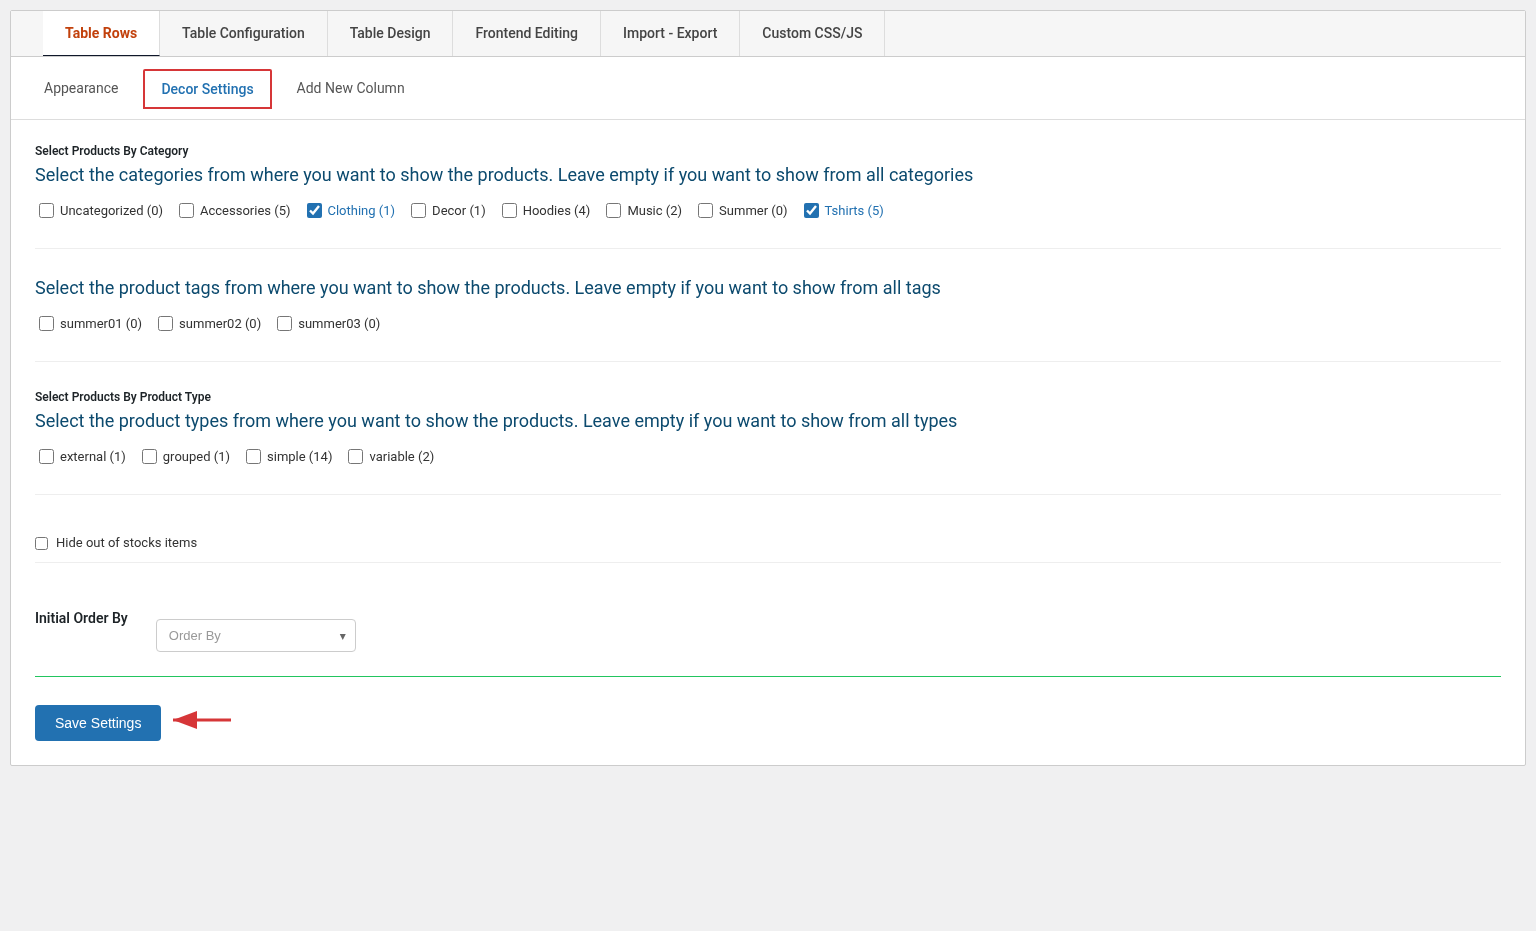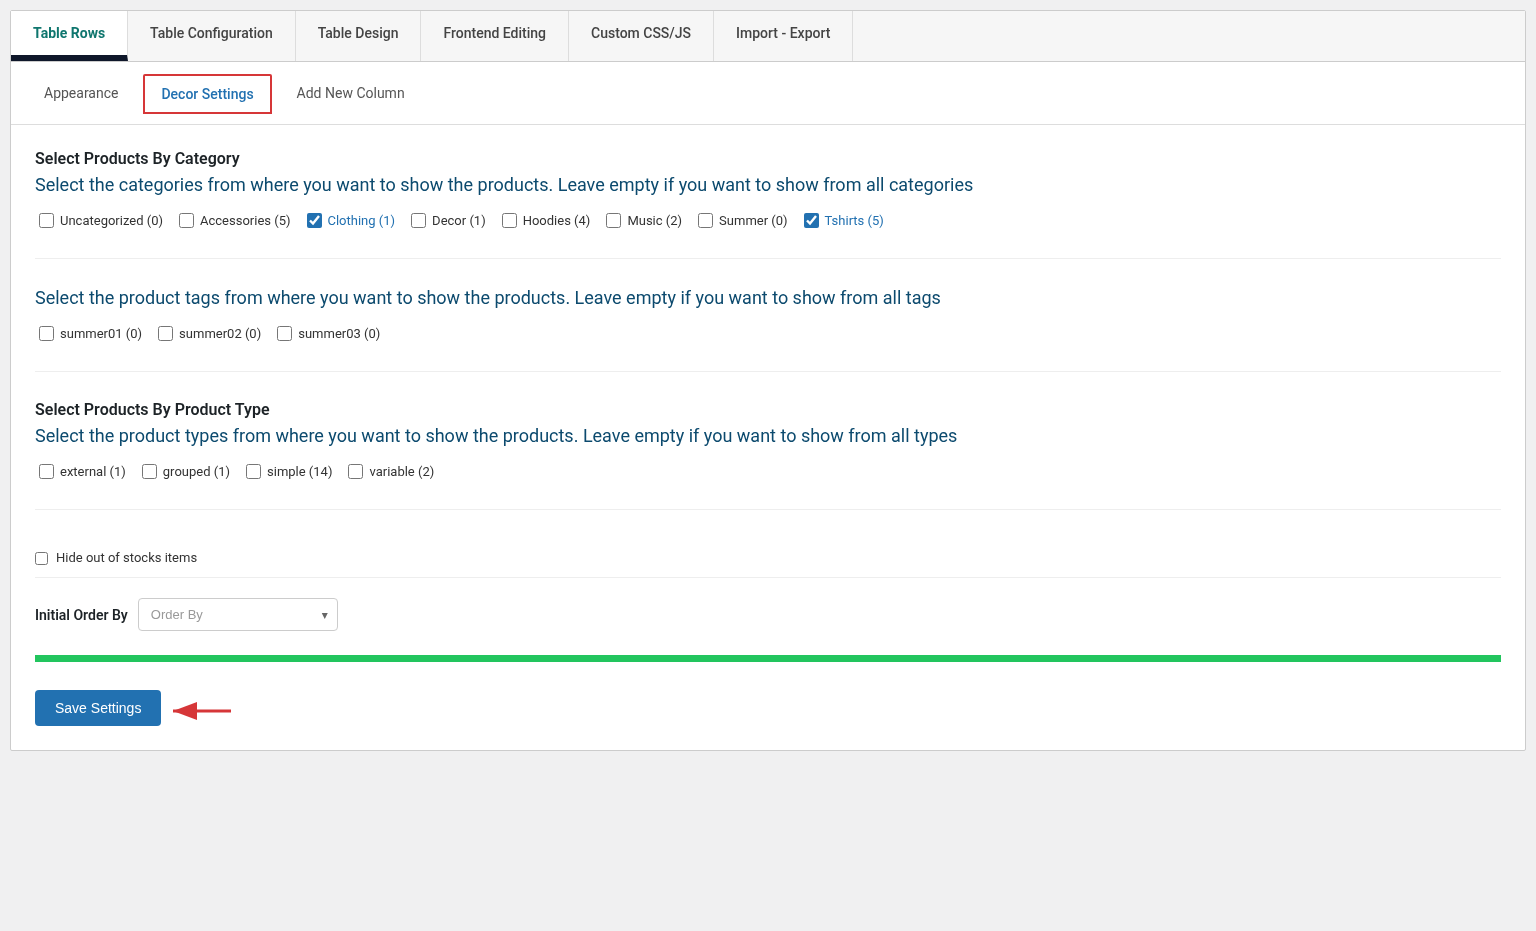--- a/index.html
+++ b/index.html
@@ -33,9 +33,10 @@
     }
     .top-tab:first-child {
       background: #fff;
-      border-bottom: 6px solid #0f172a;
-      color: #0f766e;
+      border-bottom: 1px solid #0f172a;
+      color: #c2410c;
       font-weight: 700;
+      margin-left: 32px;
     }
 
     

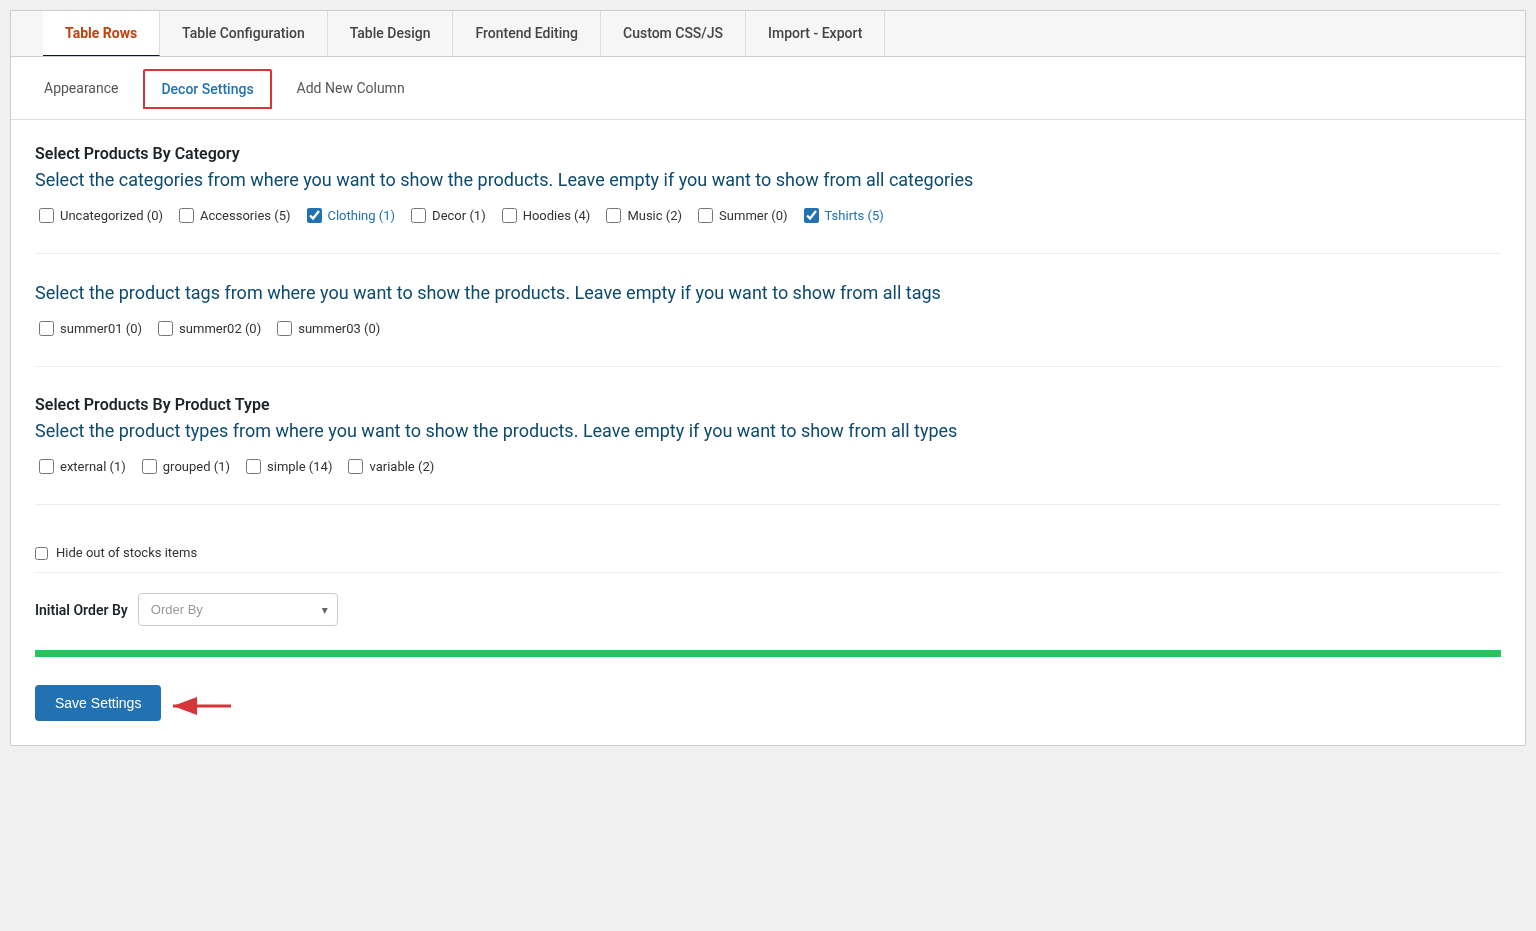--- a/index.html
+++ b/index.html
@@ -208,8 +208,8 @@
     <div class="top-tab">Table Configuration</div>
     <div class="top-tab">Table Design</div>
     <div class="top-tab">Frontend Editing</div>
+    <div class="top-tab">Import - Export</div>
     <div class="top-tab">Custom CSS/JS</div>
-    <div class="top-tab">Import - Export</div>
   </div>
 
   <div class="sub-tabs">

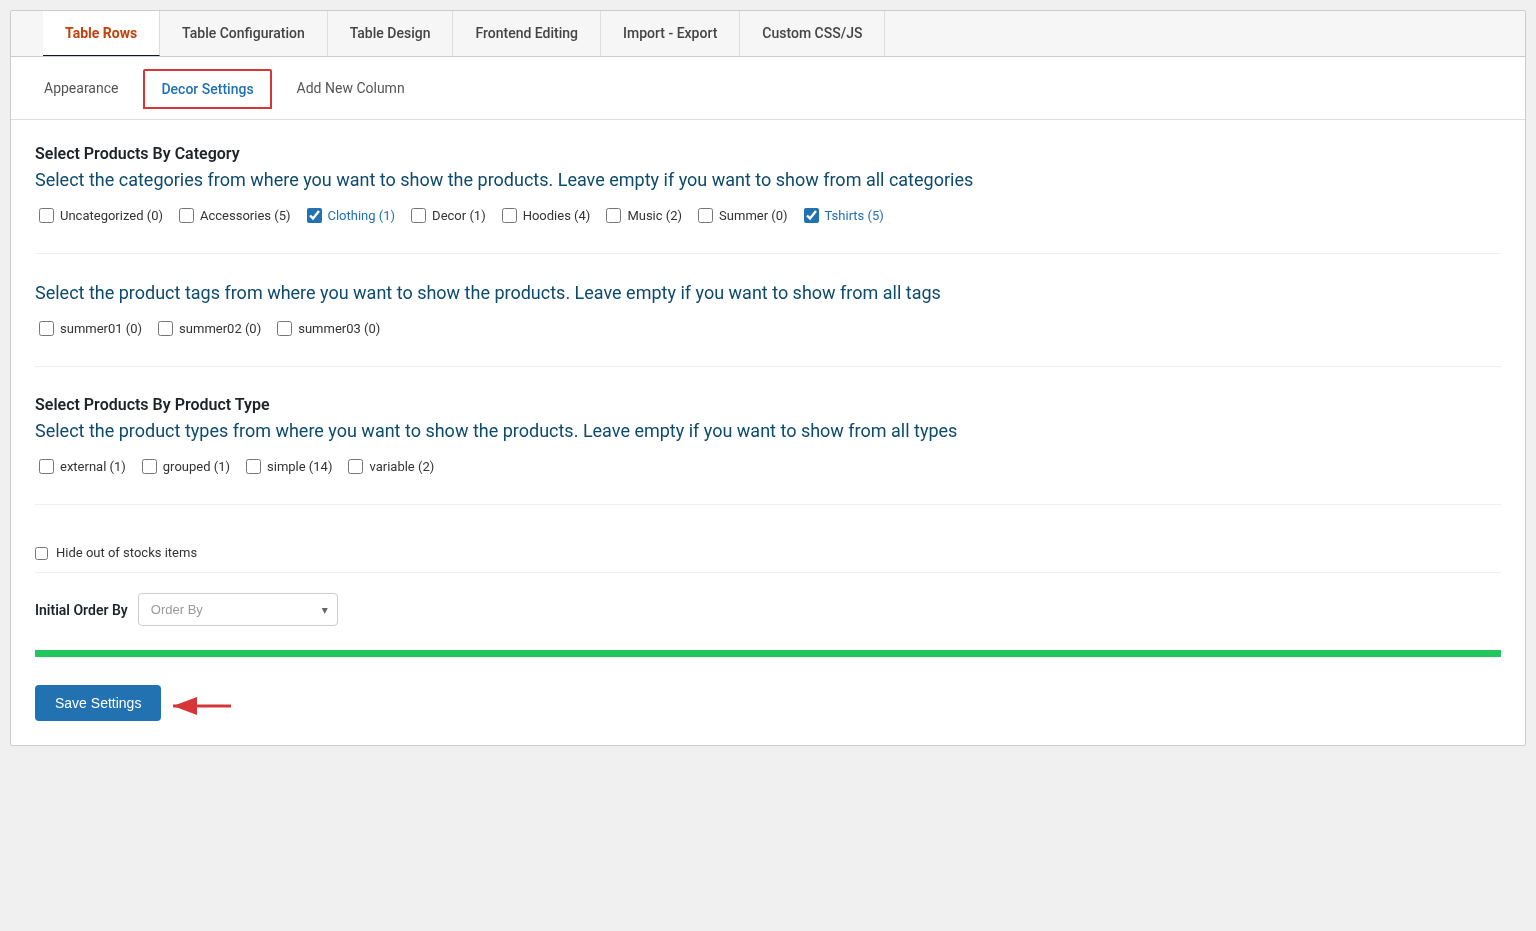--- a/index.html
+++ b/index.html
@@ -76,7 +76,7 @@
     .section:last-of-type { border-bottom: none; }
 
     .section-title {
-      font-size: 16px;
+      font-size: 12px;
       font-weight: 600;
       color: #1d2327;
       margin-bottom: 6px;

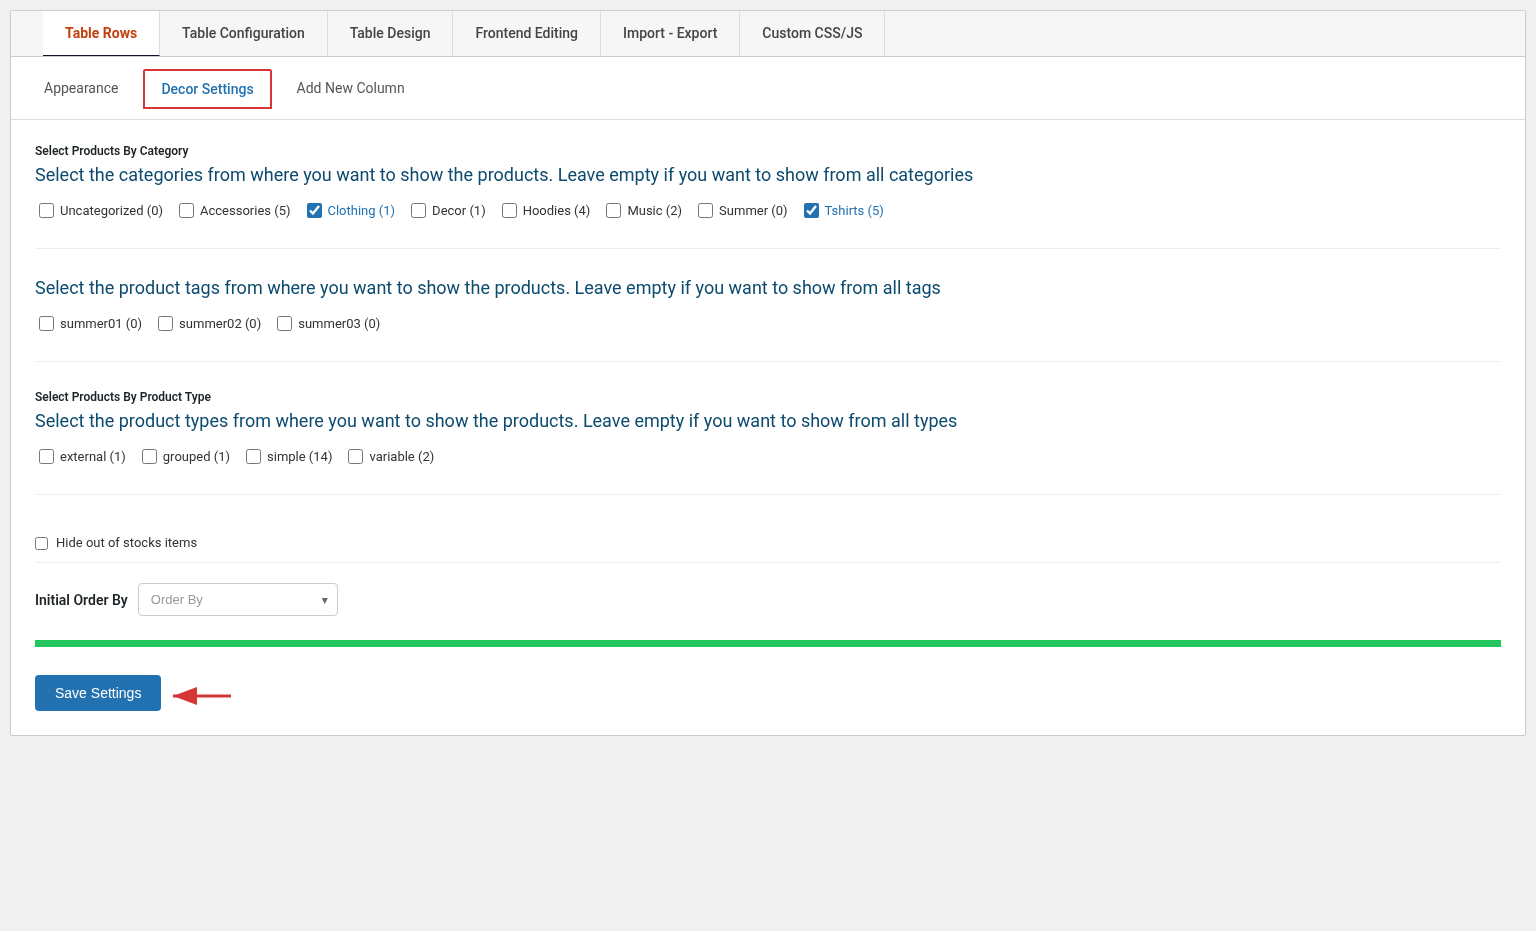--- a/index.html
+++ b/index.html
@@ -130,9 +130,9 @@
     .order-by-row {
       display: flex;
       align-items: center;
-      gap: 10px;
+      gap: 28px;
       padding-bottom: 24px;
-      border-bottom: 7px solid #22c55e;
+      border-bottom: 1px solid #22c55e;
       margin-bottom: 20px;
     }
     .order-by-label {

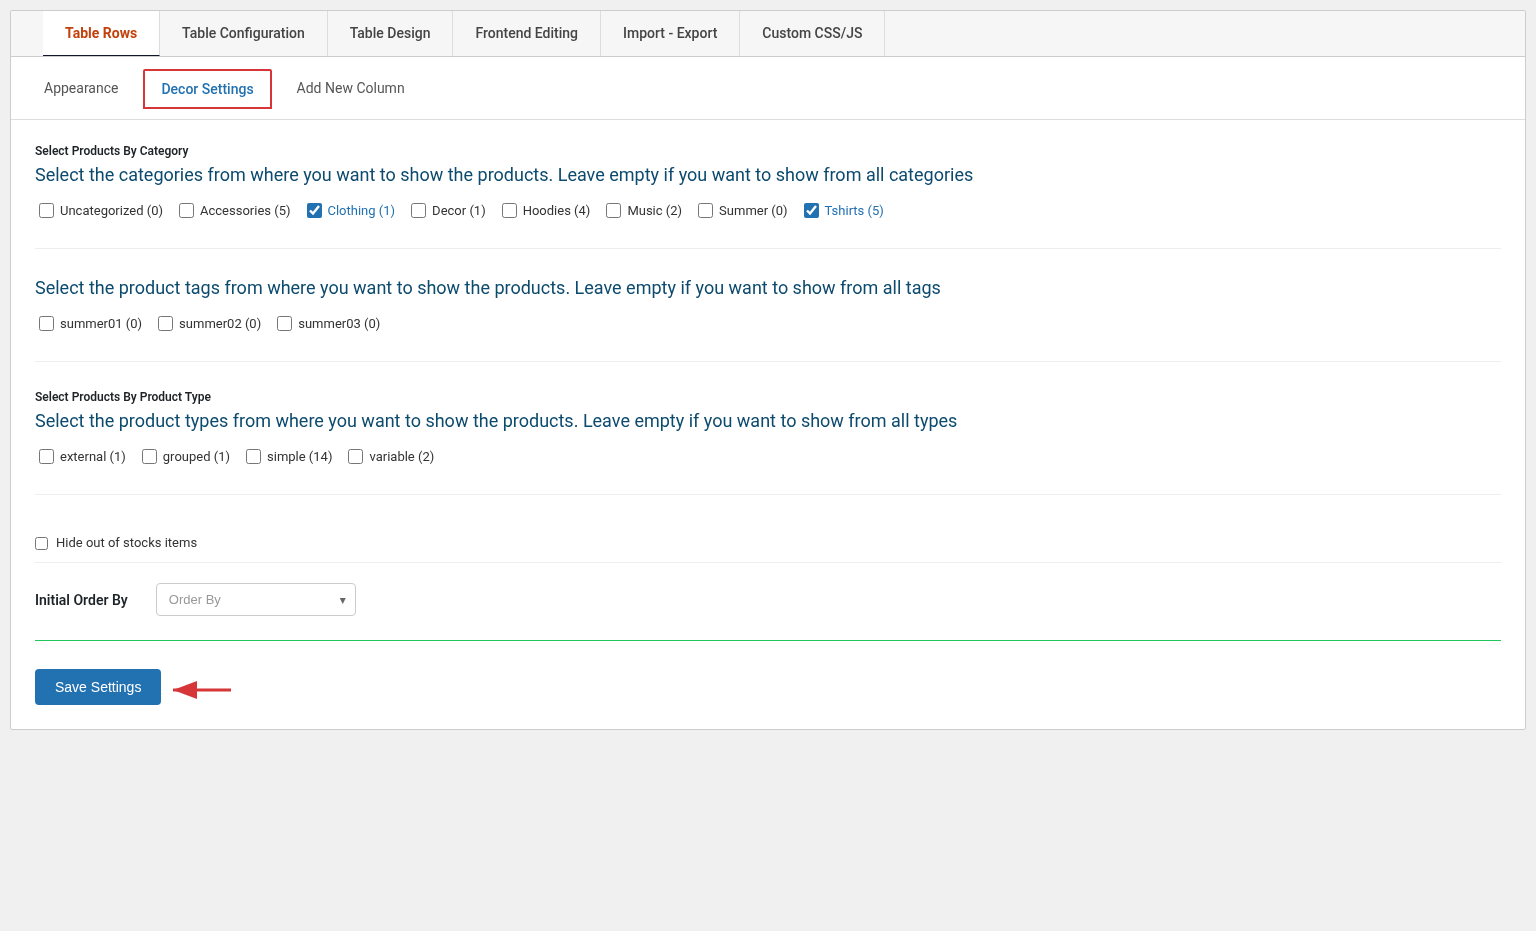--- a/index.html
+++ b/index.html
@@ -157,6 +157,7 @@
     .select-wrapper {
       position: relative;
       display: inline-block;
+      margin-top: 36px;
     }
     .select-wrapper::after {
       content: "▾";

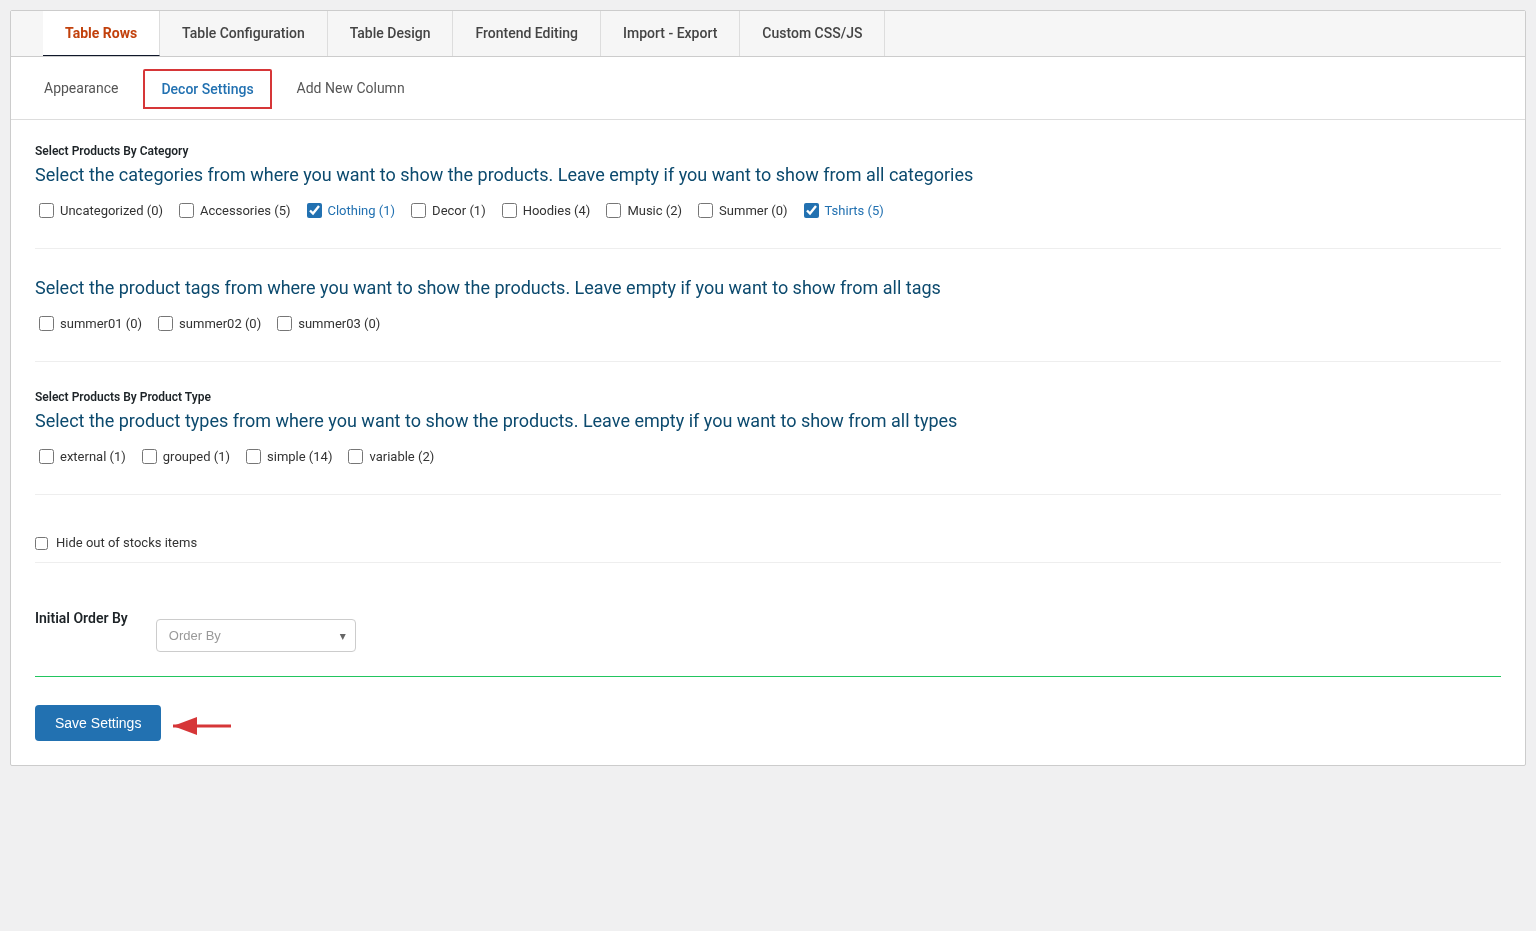--- a/index.html
+++ b/index.html
@@ -173,7 +173,7 @@
     
     .save-area {
       display: flex;
-      align-items: flex-end;
+      align-items: flex-start;
       padding-top: 8px;
       position: relative;
     }

